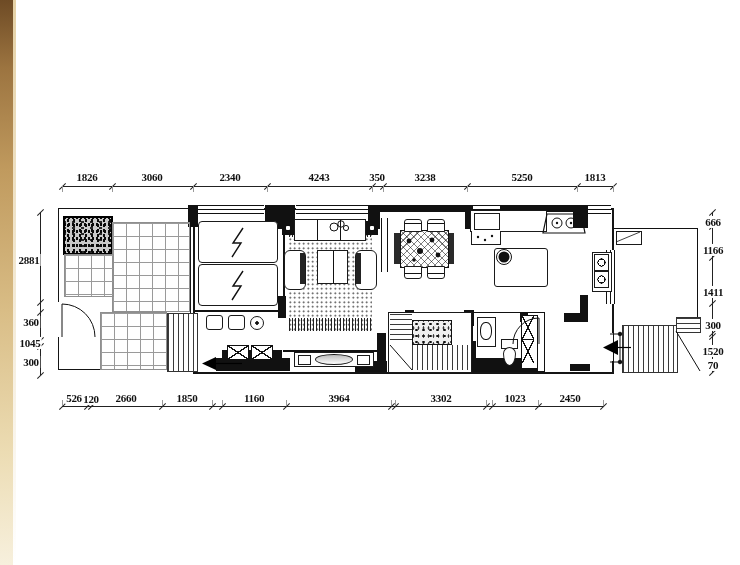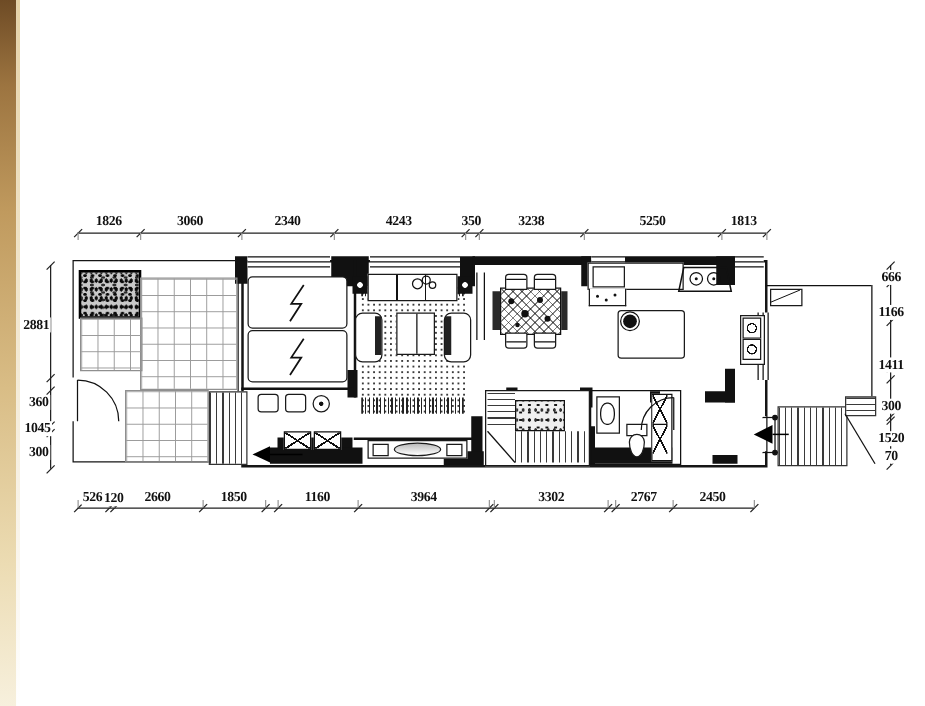--- a/index.html
+++ b/index.html
@@ -303,7 +303,7 @@
     <div style="position: absolute; left: 254px; top: 398px; transform: translate(-50%, -50%); background: rgb(255, 255, 255); padding: 0px 1px; font: bold 11px / 1.1 &quot;Liberation Serif&quot;, serif; letter-spacing: -0.3px; color: rgb(17, 17, 17); white-space: nowrap;">1160</div>
     <div style="position: absolute; left: 339px; top: 398px; transform: translate(-50%, -50%); background: rgb(255, 255, 255); padding: 0px 1px; font: bold 11px / 1.1 &quot;Liberation Serif&quot;, serif; letter-spacing: -0.3px; color: rgb(17, 17, 17); white-space: nowrap;">3964</div>
     <div style="position: absolute; left: 441px; top: 398px; transform: translate(-50%, -50%); background: rgb(255, 255, 255); padding: 0px 1px; font: bold 11px / 1.1 &quot;Liberation Serif&quot;, serif; letter-spacing: -0.3px; color: rgb(17, 17, 17); white-space: nowrap;">3302</div>
-    <div style="position: absolute; left: 515px; top: 398px; transform: translate(-50%, -50%); background: rgb(255, 255, 255); padding: 0px 1px; font: bold 11px / 1.1 &quot;Liberation Serif&quot;, serif; letter-spacing: -0.3px; color: rgb(17, 17, 17); white-space: nowrap;">2767</div>
+    <div style="position: absolute; left: 515px; top: 398px; transform: translate(-50%, -50%); background: rgb(255, 255, 255); padding: 0px 1px; font: bold 11px / 1.1 &quot;Liberation Serif&quot;, serif; letter-spacing: -0.3px; color: rgb(17, 17, 17); white-space: nowrap;">1023</div>
     <div style="position: absolute; left: 570px; top: 398px; transform: translate(-50%, -50%); background: rgb(255, 255, 255); padding: 0px 1px; font: bold 11px / 1.1 &quot;Liberation Serif&quot;, serif; letter-spacing: -0.3px; color: rgb(17, 17, 17); white-space: nowrap;">2450</div>
     <div style="position: absolute; left: 40px; top: 212px; width: 1px; height: 163px; background: rgb(34, 34, 34);"></div>
     <div style="position: absolute; left: 36px; top: 212px; width: 9px; height: 1px; background: rgb(34, 34, 34); transform: rotate(-45deg);"></div>

